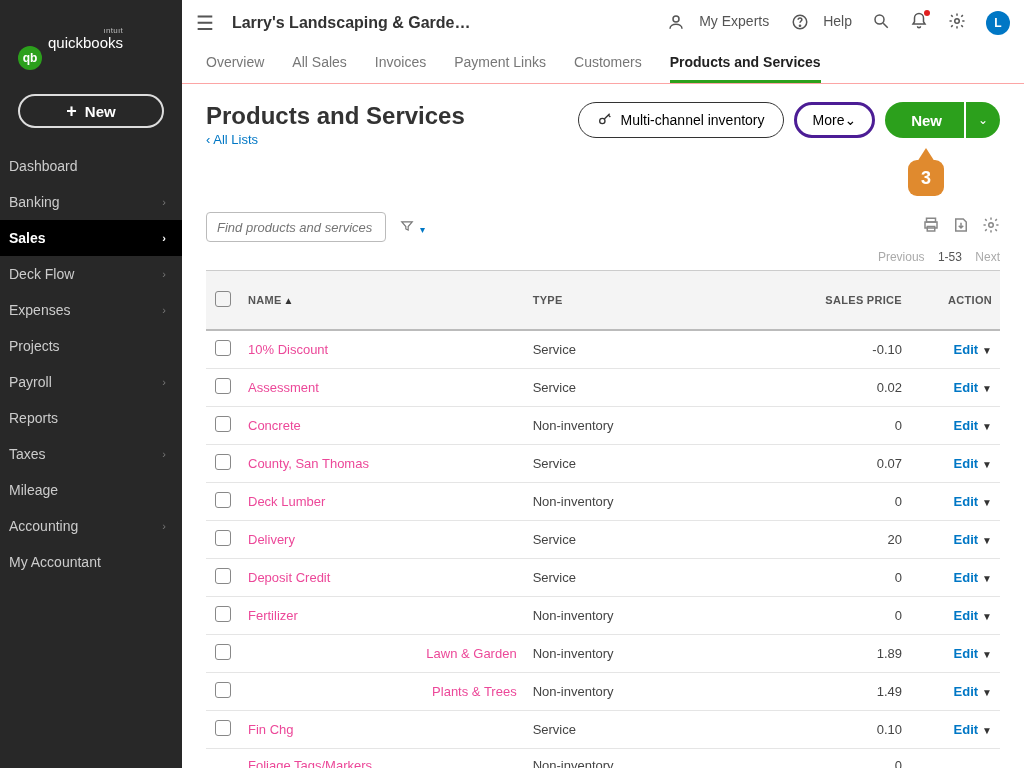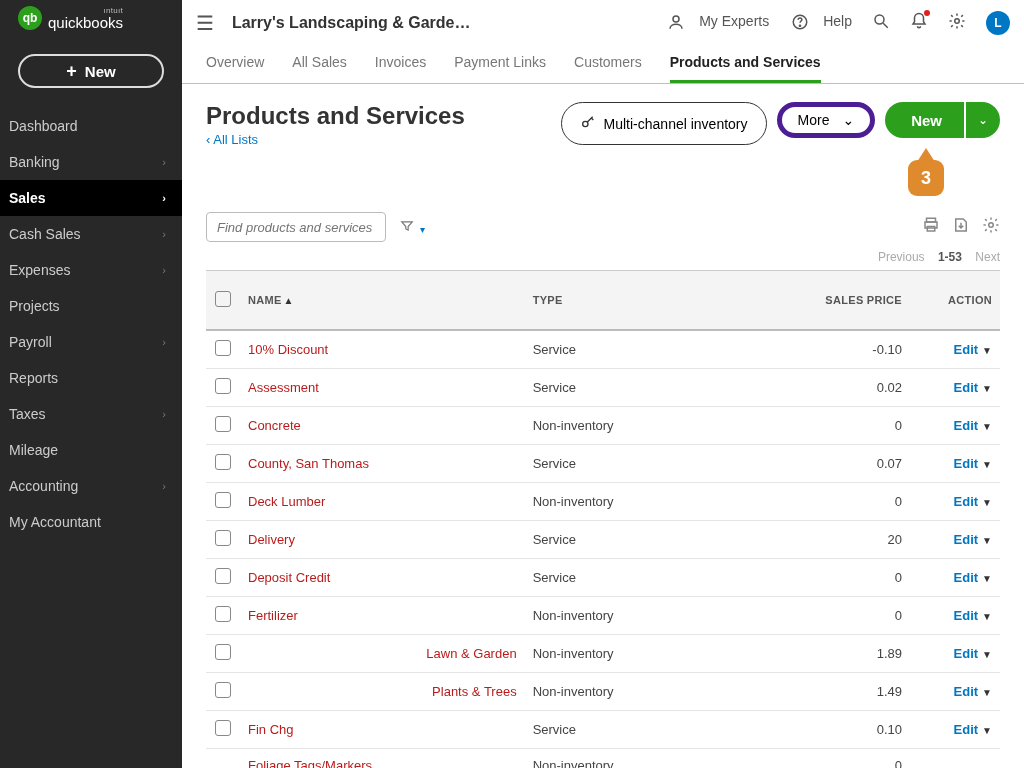--- a/index.html
+++ b/index.html
@@ -9,7 +9,7 @@
   
   .sidebar { width: 182px; height: 100%; background: #282828; color: #ddd; display: flex; flex-direction: column; }
   .logo-zone { display: flex; align-items: center; gap: 6px; padding: 6px 12px 6px 18px; margin-bottom: 12px; }
-  .logo-badge { width: 24px; height: 24px; background: #2ca01c; border-radius: 50%; color: #fff; font-size: 12px; display: flex; align-items: center; justify-content: center; font-weight: 700; }
+  .logo-badge { width: 24px; height: 24px; background: #2ca01c; border-radius: 50%; color: #fff; font-size: 12px; display: flex; align-items: center; justify-content: center; font-weight: 700; margin-top: 40px; }
   .logo-text { display: flex; flex-direction: column; line-height: 1; align-items: flex-end; }
   .logo-small { font-size: 8px; color: #bbb; letter-spacing: 0.3px; }
   .logo-main { font-size: 15px; color: #fff; font-weight: 400; }

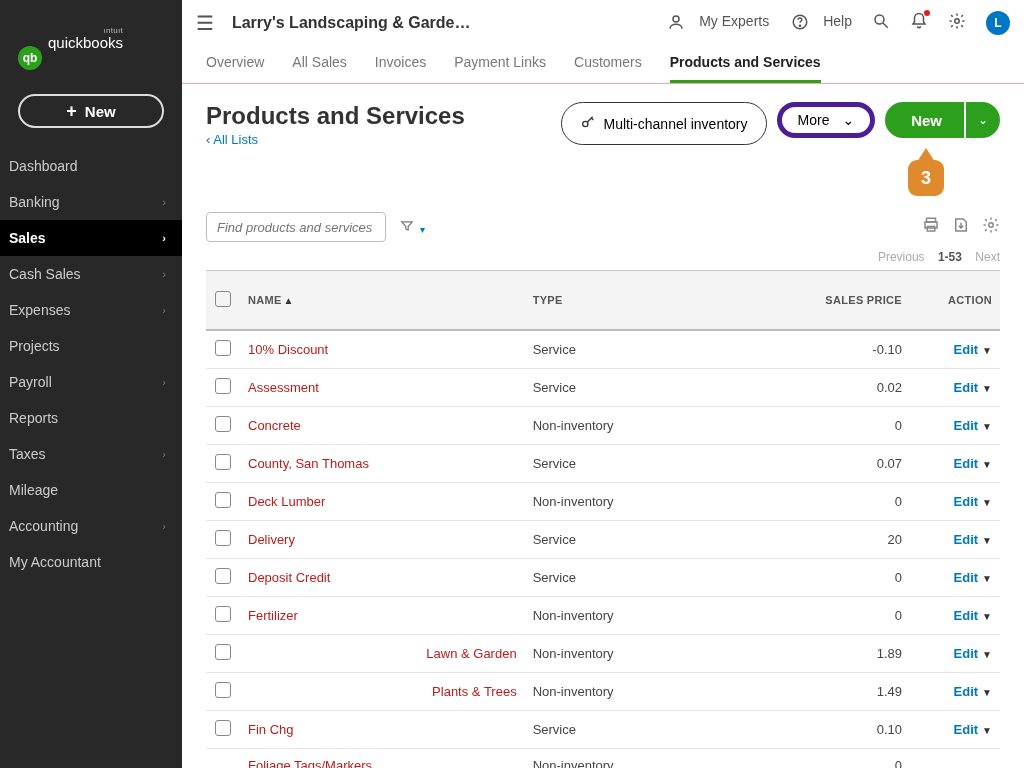--- a/index.html
+++ b/index.html
@@ -50,7 +50,7 @@
   .crumb { color: #0077c5; font-size: 13px; margin-top: 2px; display: inline-block; }
   .crumb::before { content: "‹ "; }
   .headrow .spacer { flex: 1; }
-  .pill-btn { border: 1px solid #333; border-radius: 22px; background: #fff; height: 43px; padding: 0 18px; font-size: 14px; display: flex; align-items: center; gap: 8px; cursor: pointer; }
+  .pill-btn { border: 1px solid #333; border-radius: 22px; background: #fff; height: 36px; padding: 0 18px; font-size: 14px; display: flex; align-items: center; gap: 8px; cursor: pointer; }
   .pill-key { font-size: 14px; }
   .more-btn { border: 5px solid #4c1d95; border-radius: 22px; background: #fff; height: 36px; padding: 0 16px; font-size: 14px; display: flex; align-items: center; gap: 13px; cursor: pointer; }
   .new-green-wrap { display: flex; }

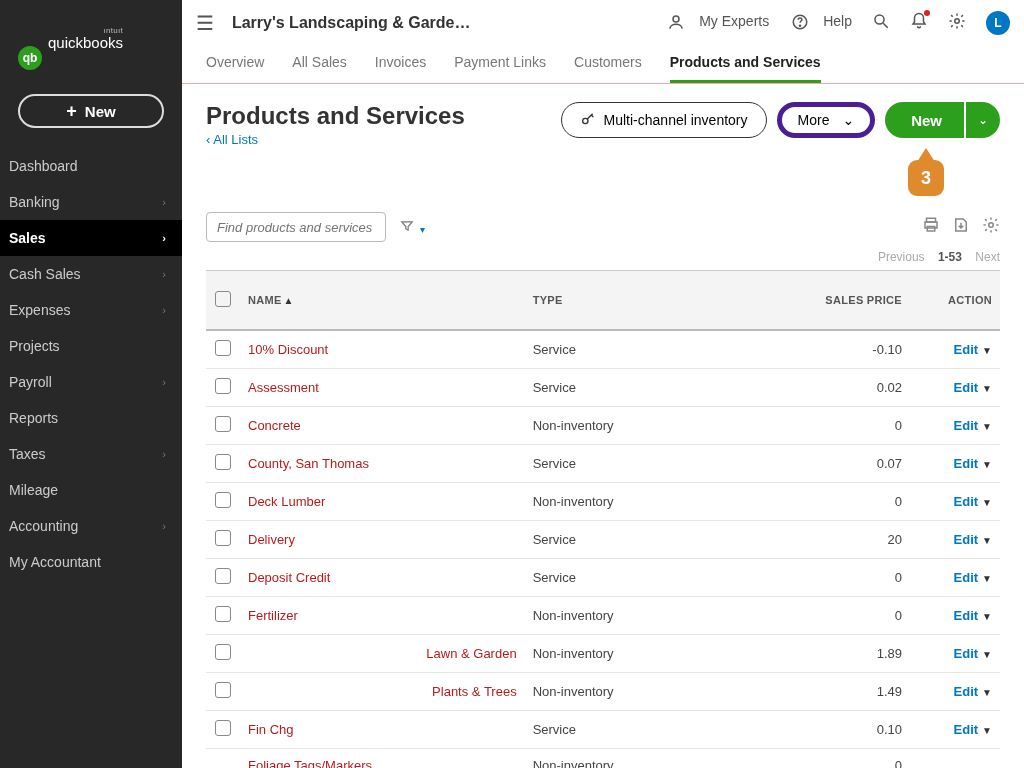--- a/index.html
+++ b/index.html
@@ -52,7 +52,7 @@
   .headrow .spacer { flex: 1; }
   .pill-btn { border: 1px solid #333; border-radius: 22px; background: #fff; height: 36px; padding: 0 18px; font-size: 14px; display: flex; align-items: center; gap: 8px; cursor: pointer; }
   .pill-key { font-size: 14px; }
-  .more-btn { border: 5px solid #4c1d95; border-radius: 22px; background: #fff; height: 36px; padding: 0 16px; font-size: 14px; display: flex; align-items: center; gap: 13px; cursor: pointer; }
+  .more-btn { border: 3px solid #4c1d95; border-radius: 22px; background: #fff; height: 36px; padding: 0 16px; font-size: 14px; display: flex; align-items: center; gap: 0; cursor: pointer; }
   .new-green-wrap { display: flex; }
   .new-green { border: none; border-radius: 22px 0 0 22px; background: #2ca01c; color: #fff; font-weight: 600; height: 36px; padding: 0 22px 0 26px; font-size: 15px; cursor: pointer; }
   .new-green-drop { border: none; background: #2ca01c; color: #fff; border-radius: 0 22px 22px 0; height: 36px; width: 34px; margin-left: 2px; cursor: pointer; display: flex; align-items: center; justify-content: center; font-size: 12px; }

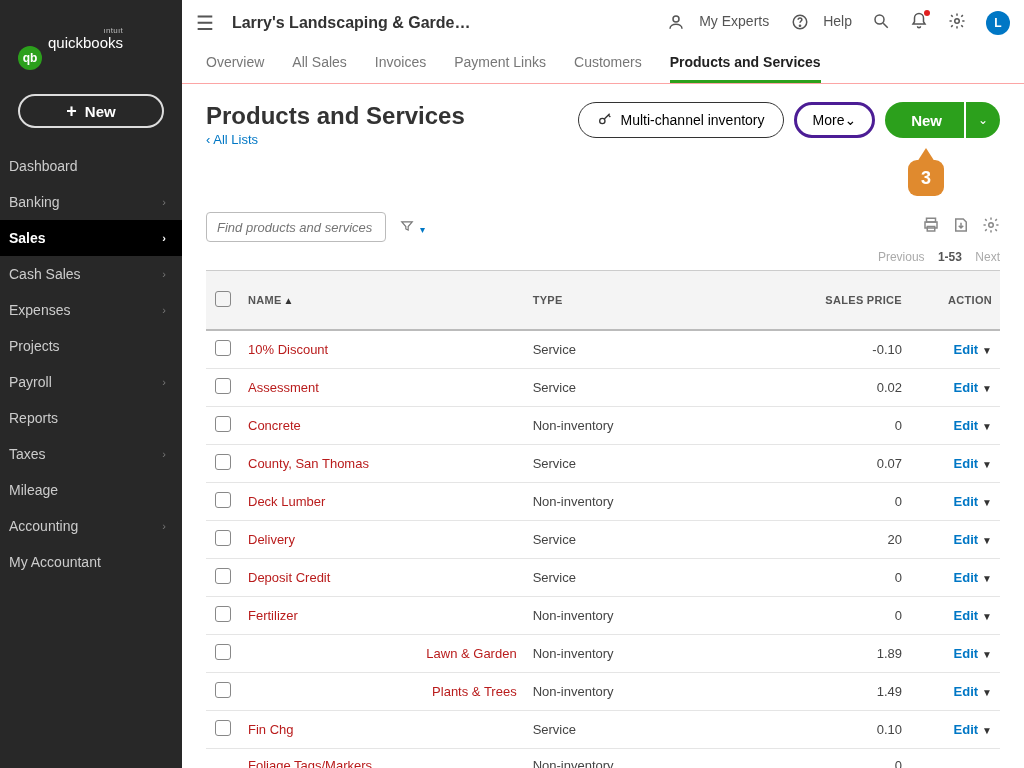--- a/index.html
+++ b/index.html
@@ -72,7 +72,7 @@
   .tbl-icons span { cursor: pointer; }
 
   .pager { text-align: right; color: #aaa; font-size: 12px; margin-top: 8px; }
-  .pager .range { color: #555; margin: 0 10px; font-weight: bold; }
+  .pager .range { color: #555; margin: 0 10px; }
 
   
   table { width: 100%; border-collapse: collapse; margin-top: 6px; }

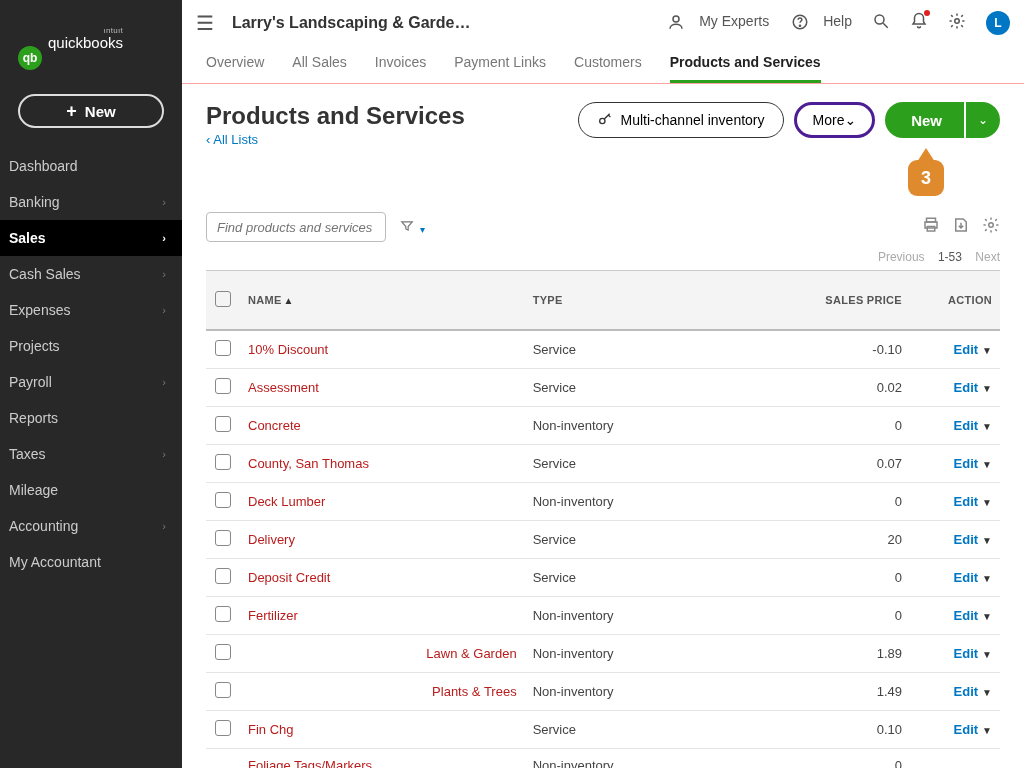--- a/index.html
+++ b/index.html
@@ -120,7 +120,7 @@
           <span class="chev">›</span>
         </li>
         <li>
-          <span>Cash Sales</span>
+          <span>Deck Flow</span>
           <span class="chev">›</span>
         </li>
         <li>

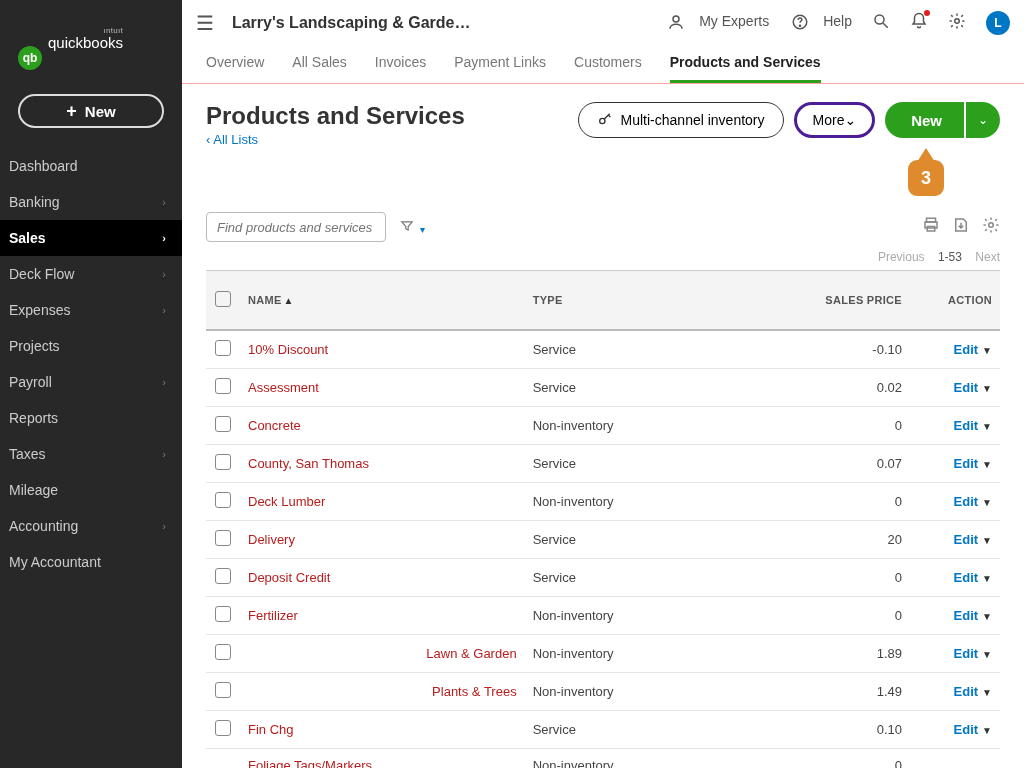--- a/index.html
+++ b/index.html
@@ -81,7 +81,7 @@
   tbody td { font-size: 13px; padding: 9px 8px; border-bottom: 1px solid #e5e5e5; color: #444; }
   .chk { width: 16px; height: 16px; border: 1px solid #888; border-radius: 3px; display: inline-block; }
   .chk-cell { width: 34px; text-align: center; }
-  .name-cell { color: #b91c1c; }
+  .name-cell { color: #ec4899; }
   .indent { padding-left: 18px; text-align: right; }
   .action-cell { text-align: right; width: 90px; }
   .edit-link { color: #0077c5; font-weight: 600; font-size: 13px; margin-right: 4px; cursor: pointer; }

